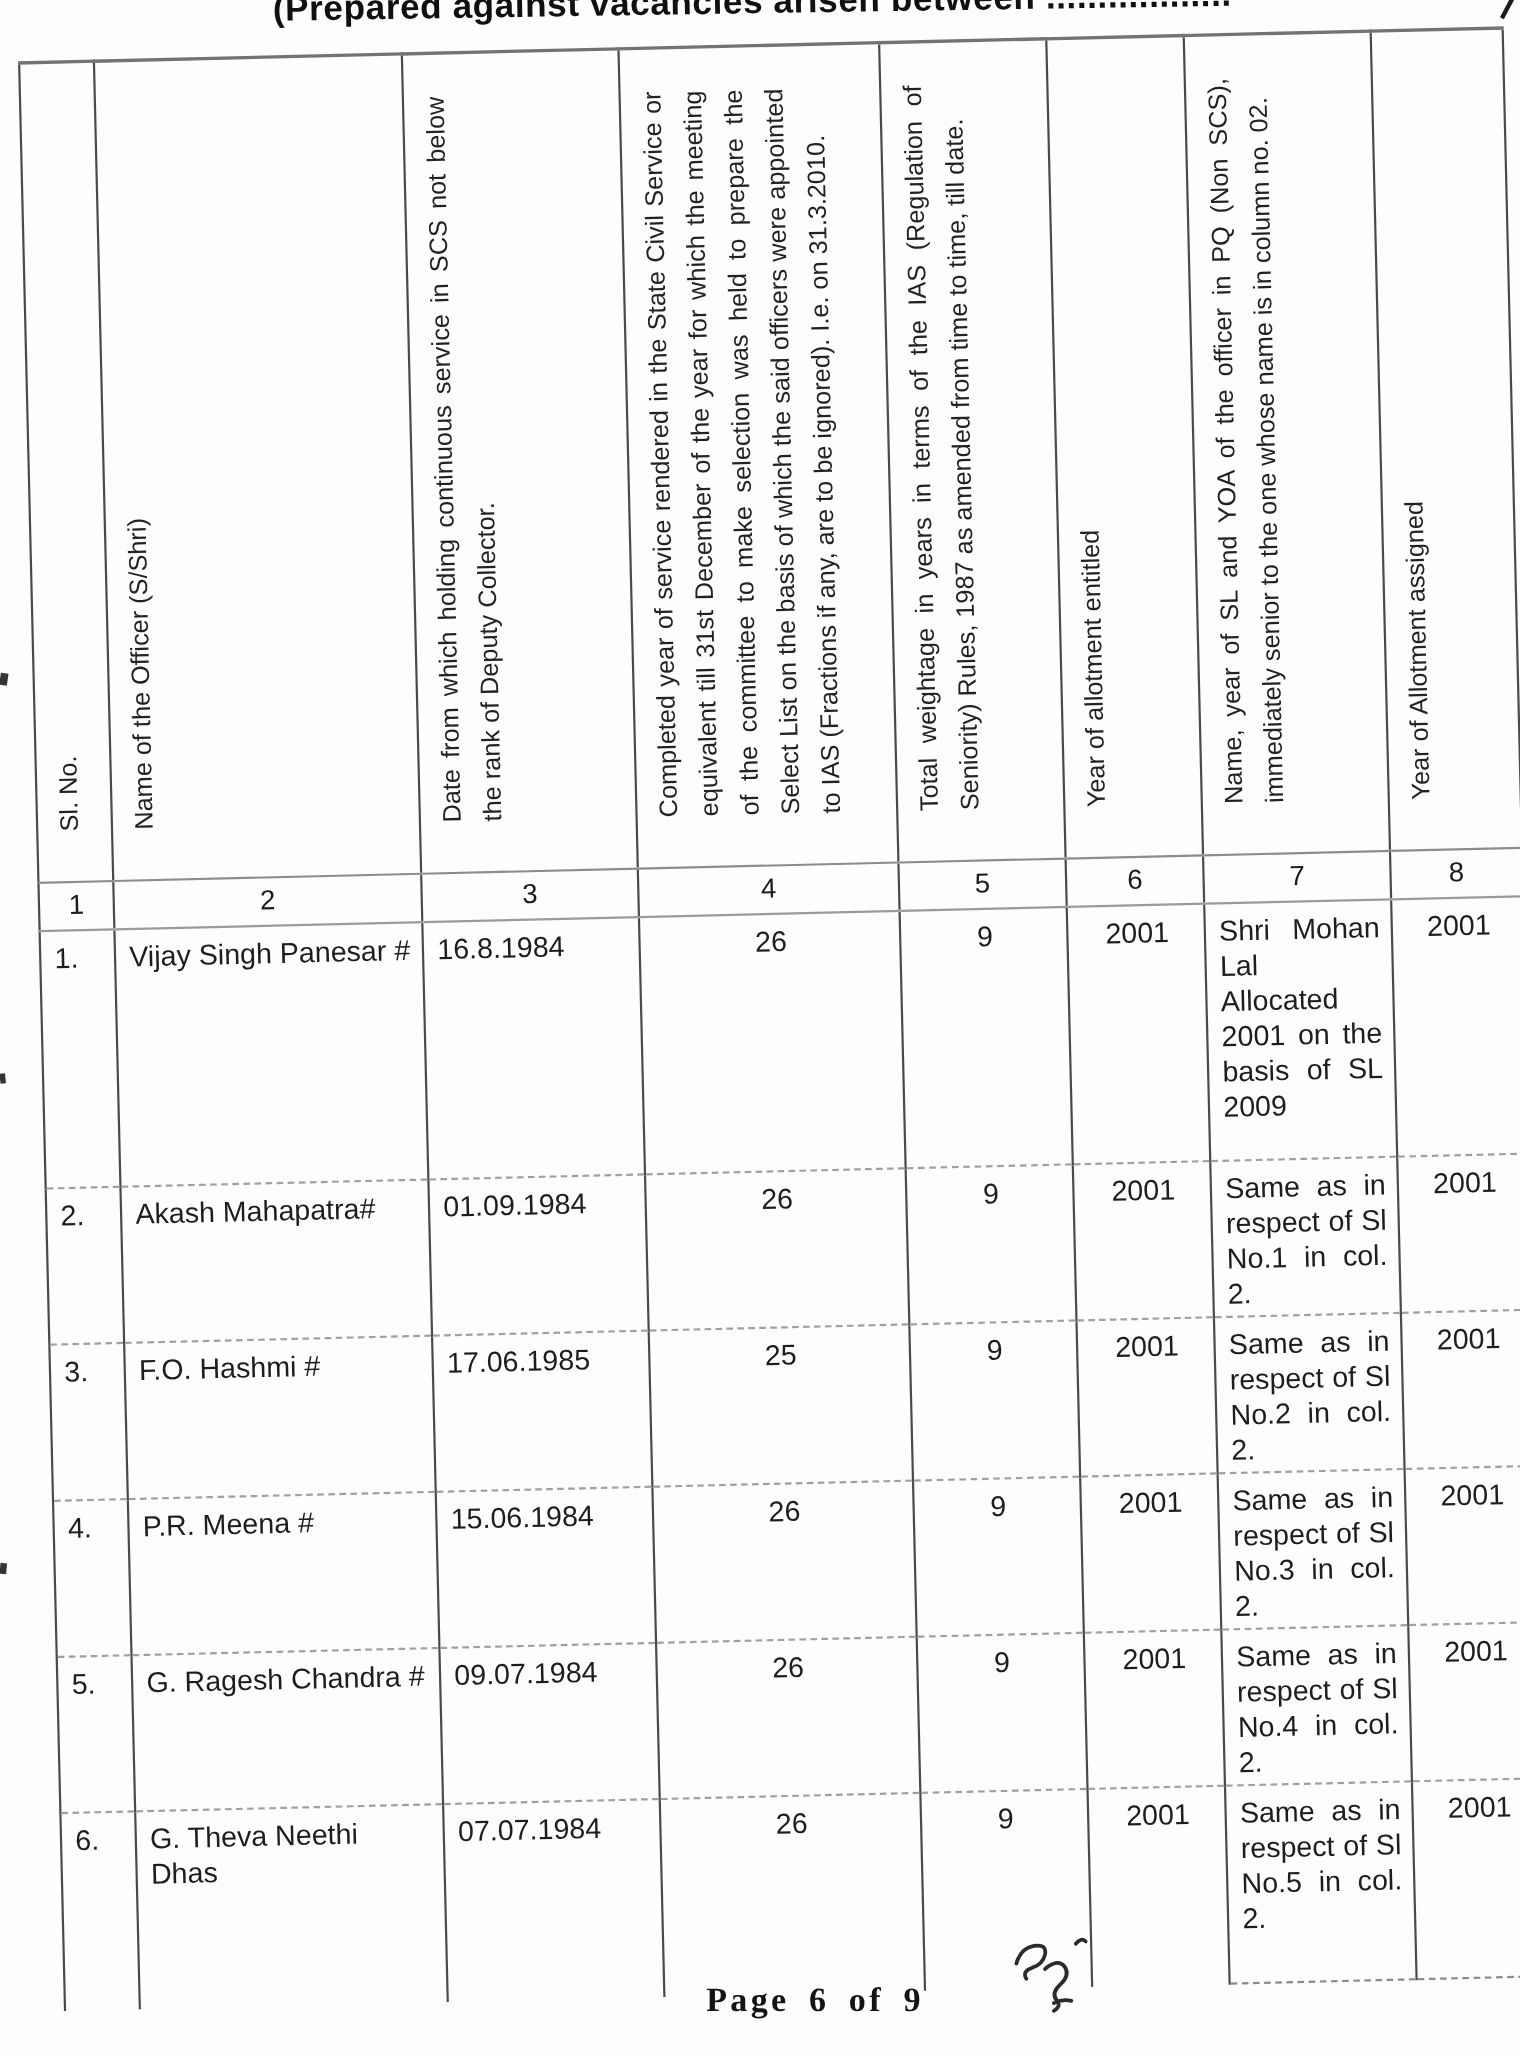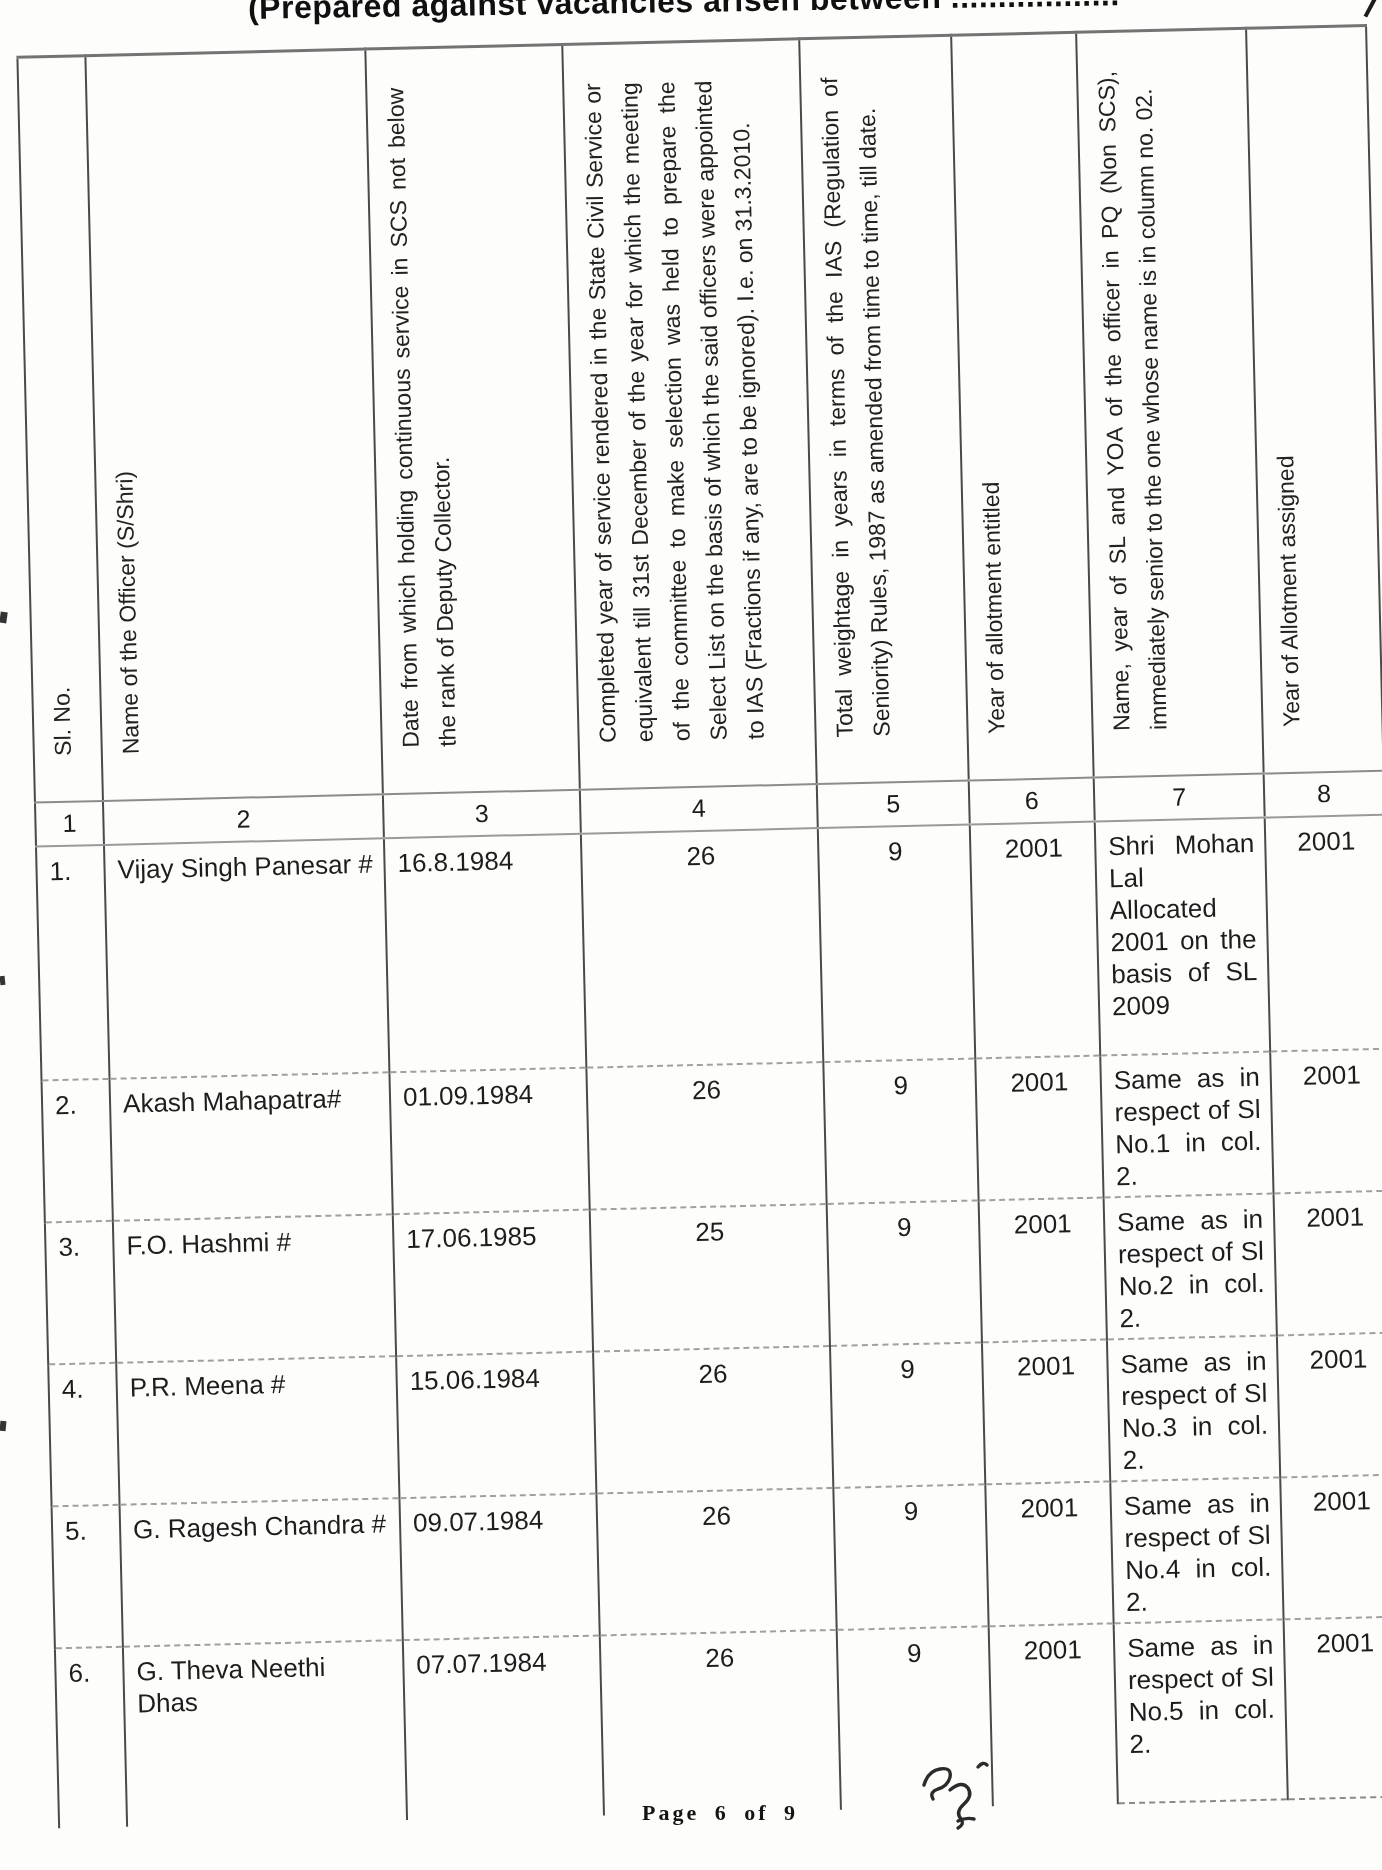--- a/index.html
+++ b/index.html
@@ -126,7 +126,7 @@
     top: 1800px;
     font-family: "Liberation Serif", "DejaVu Serif", serif;
     font-weight: 700;
-    font-size: 22px;
+    font-size: 31px;
     letter-spacing: 3px;
     word-spacing: 7px;
     color: #141414;

